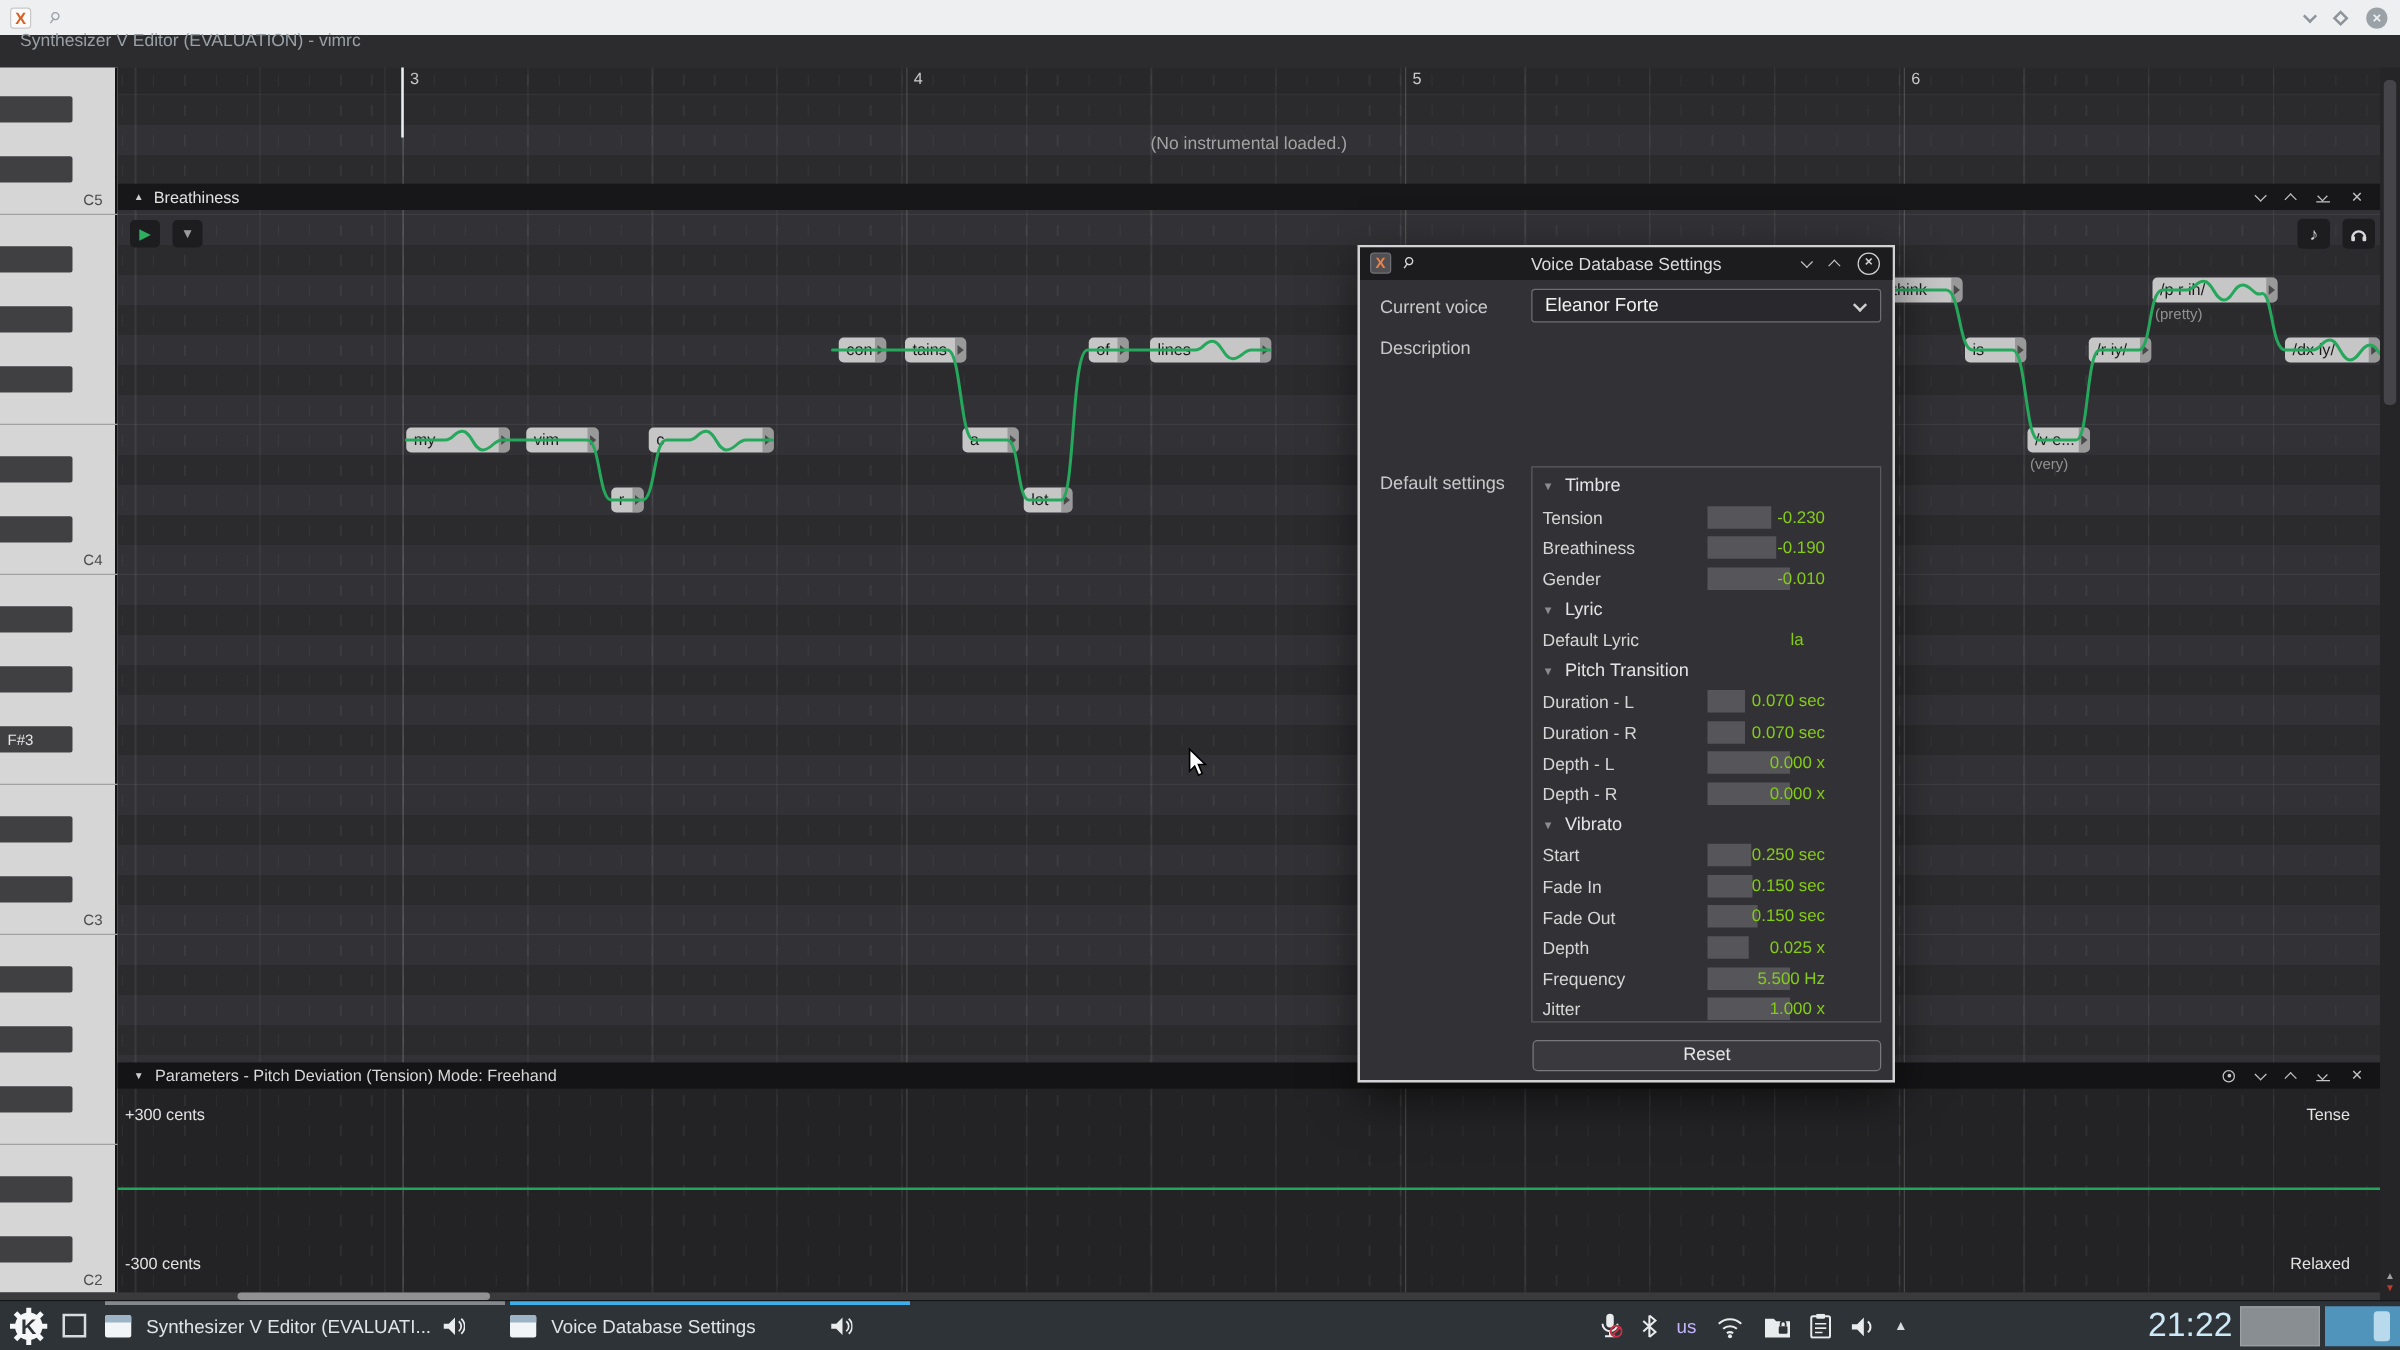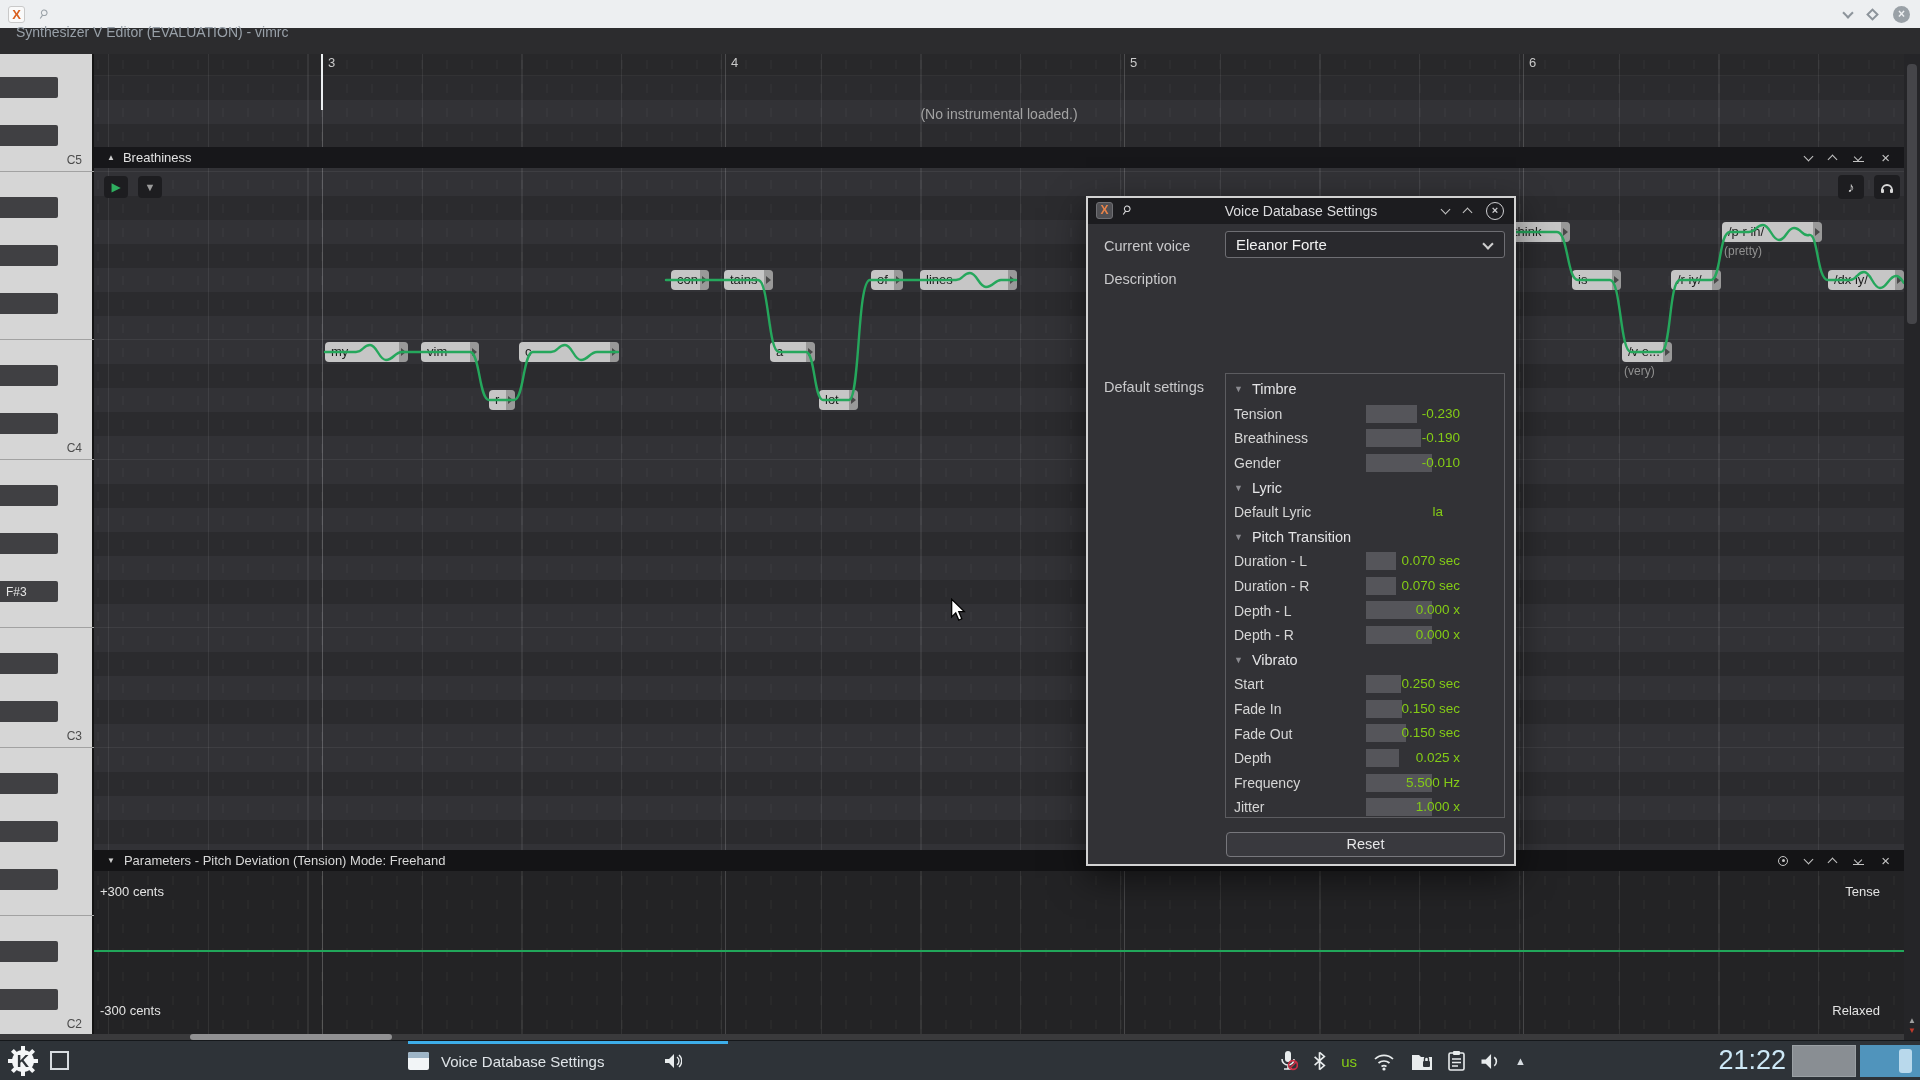--- a/index.html
+++ b/index.html
@@ -546,6 +546,15 @@
     </svg>
     <div class="showdesk"></div>
 
+    <div class="task" style="left:84px;width:320px;">
+      <span class="ind" style="background:#85898d;"></span>
+      <span class="winicon"></span>
+      <span class="tlabel">Synthesizer V Editor (EVALUATI...</span>
+      <svg width="18" height="16" viewBox="0 0 18 16" style="margin-left:9px;">
+        <path d="M1 6 h4 l5-5 v14 l-5-5 h-4 z" fill="#e8eced"></path>
+        <path d="M13 4 a5 5 0 0 1 0 8 M15 2 a8 8 0 0 1 0 12" stroke="#e8eced" stroke-width="1.4" fill="none"></path>
+      </svg>
+    </div>
     <div class="task" style="left:408px;width:320px;">
       <span class="ind" style="background:#3daee9;"></span>
       <span class="winicon"></span>

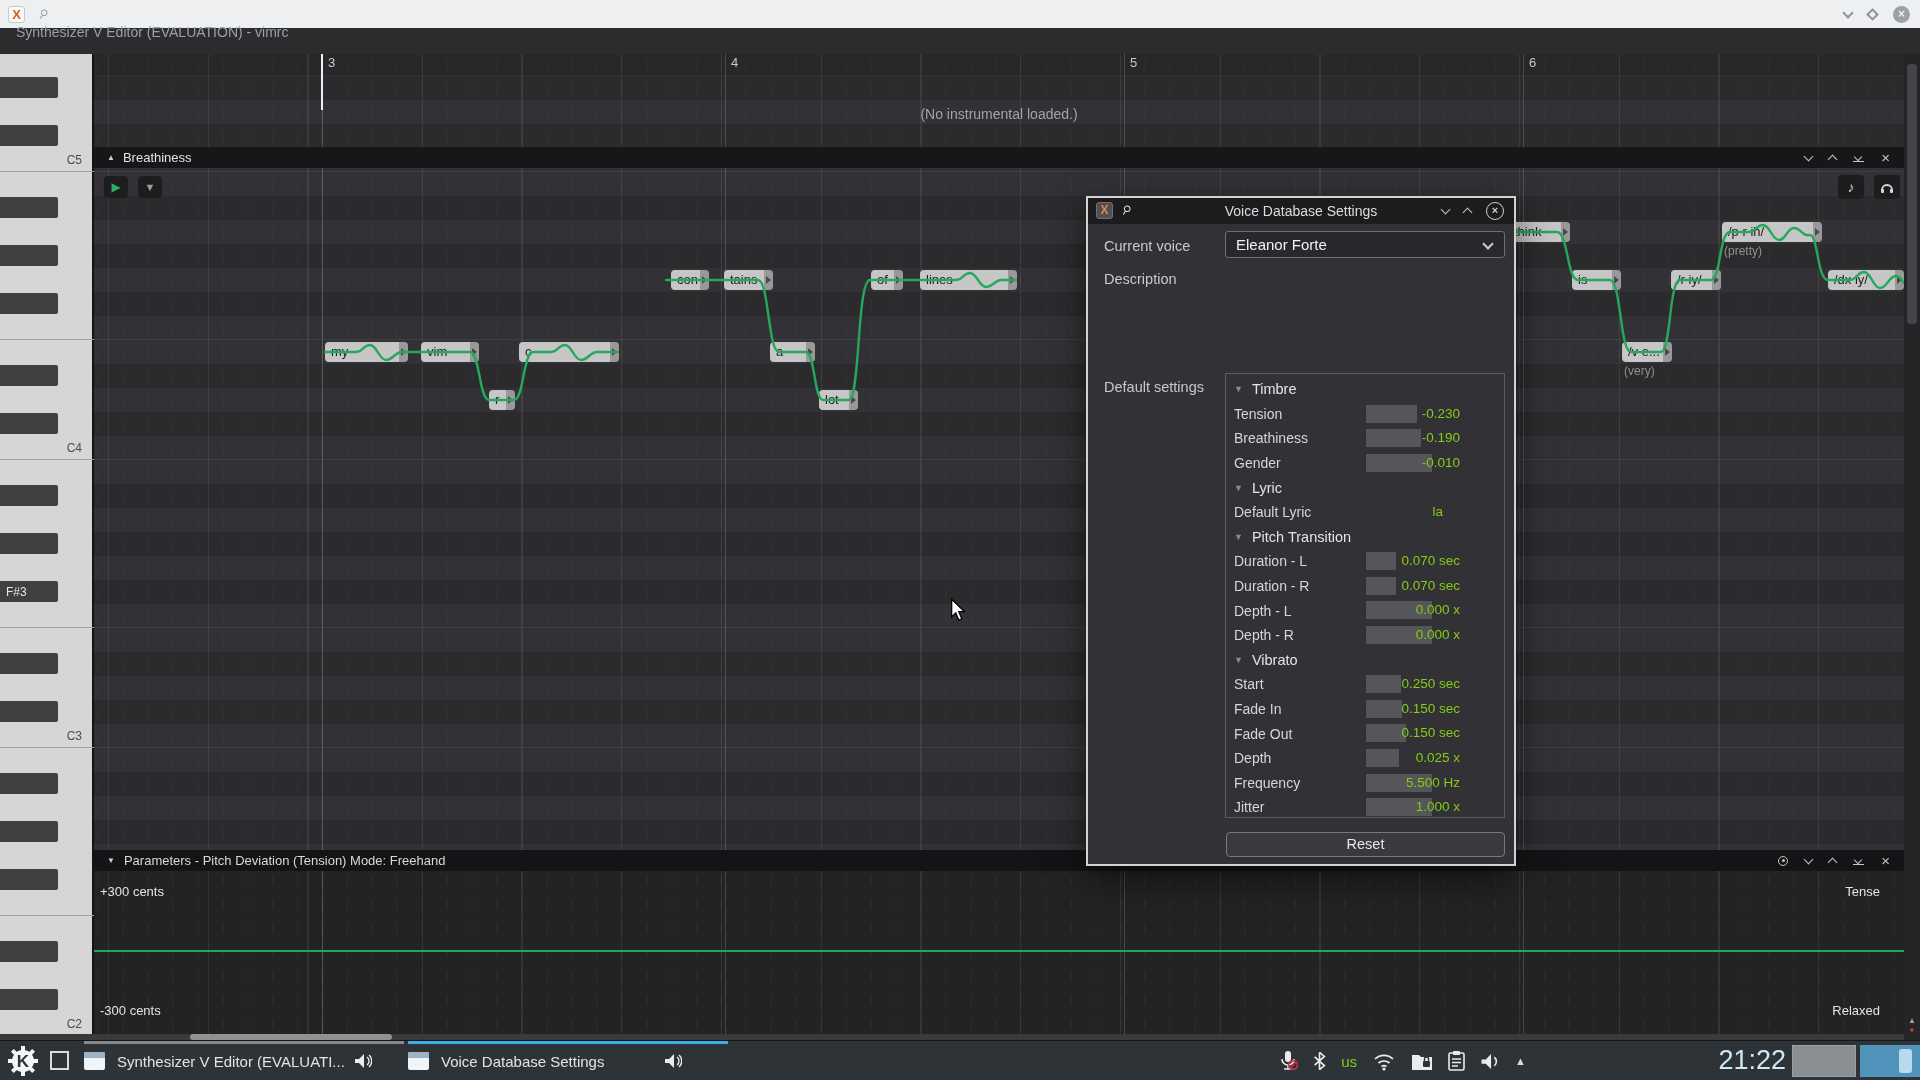--- a/index.html
+++ b/index.html
@@ -135,7 +135,7 @@
   .winicon:before{content:"";position:absolute;left:0;top:0;width:100%;height:6px;background:#9db4c6;border-radius:2px 2px 0 0;}
   .task .tlabel{font-size:15px;color:#dfe4e8;white-space:nowrap;}
   .tray{position:absolute;right:394px;top:0;height:40px;display:flex;align-items:center;gap:15px;}
-  .kbd-layout{font-size:15px;color:#84cc16;}
+  .kbd-layout{font-size:15px;color:#c4b5fd;}
   .clock{position:absolute;right:134px;top:4px;font-size:27px;color:#cde8f6;}
   .widget-gray{position:absolute;right:64px;top:4px;width:64px;height:32px;background:#898e93;border:1px solid #9aa0a4;}
   .widget-blue{position:absolute;right:0;top:4px;width:60px;height:32px;background:#5094bc;}

